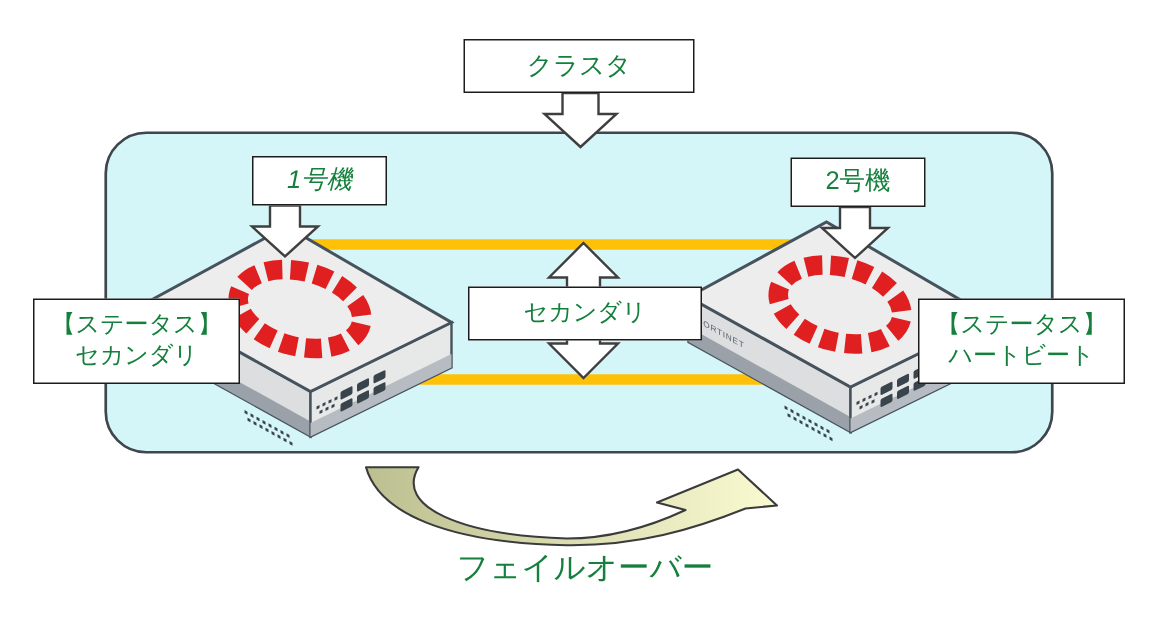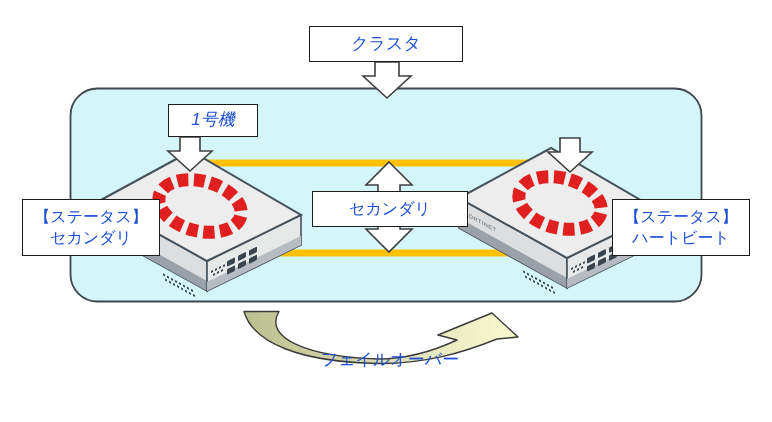--- a/index.html
+++ b/index.html
@@ -5,7 +5,7 @@
   html,body{margin:0;padding:0;background:#ffffff;}
   #stage{
     position:relative;width:772px;height:422px;background:#ffffff;overflow:hidden;
-    font-family:"Liberation Sans","DejaVu Sans",sans-serif;color:#1d4ed8;
+    font-family:"Liberation Sans","DejaVu Sans",sans-serif;color:#15803d;
   }
   #diagram-svg{position:absolute;left:0;top:0;}
   .label-box{

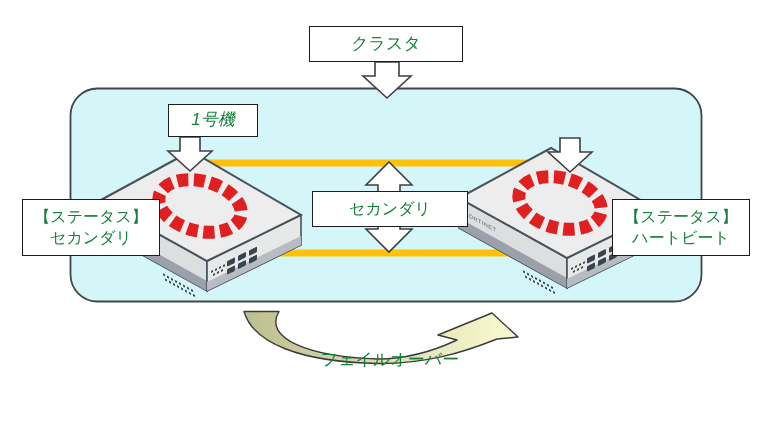--- a/index.html
+++ b/index.html
@@ -120,6 +120,9 @@
     <span>1号機</span>
   </div>
 
+  <div class="label-box" id="unit2-box">
+    <span>2号機</span>
+  </div>
 
   <div class="label-box" id="heartbeat-box">
     <span>セカンダリ</span>

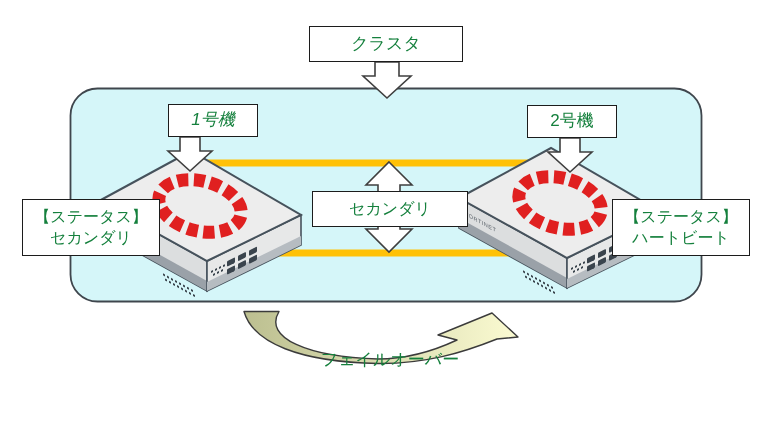--- a/index.html
+++ b/index.html
@@ -21,8 +21,8 @@
   #status-right-box{left:612px;top:199px;width:138px;height:57px;font-size:16px;flex-direction:column;}
   .status-line{display:block;}
   #failover-label{
-    position:absolute;left:290px;top:348px;width:200px;text-align:center;
-    font-size:17px;background:transparent;border:none;
+    position:absolute;left:290px;top:364px;width:200px;text-align:center;
+    font-size:21px;background:transparent;border:none;
   }
 </style>
 </head>

